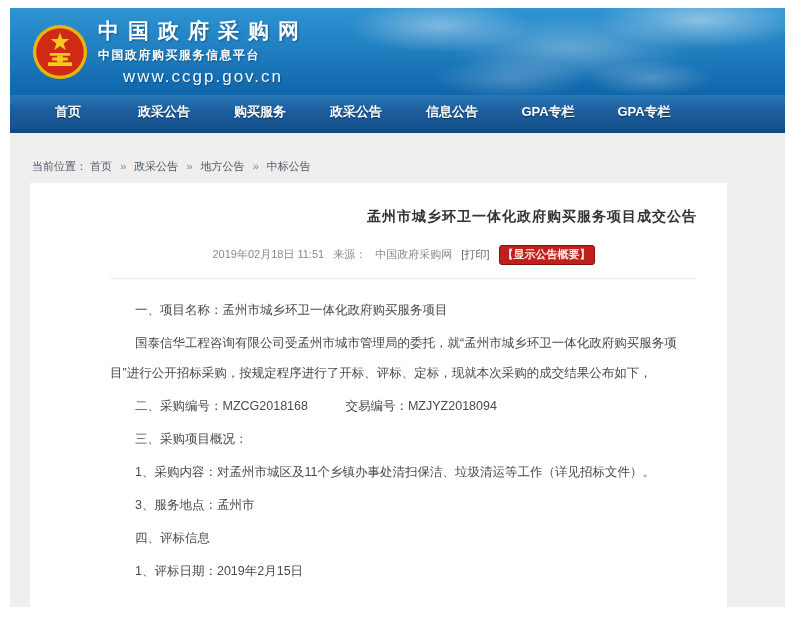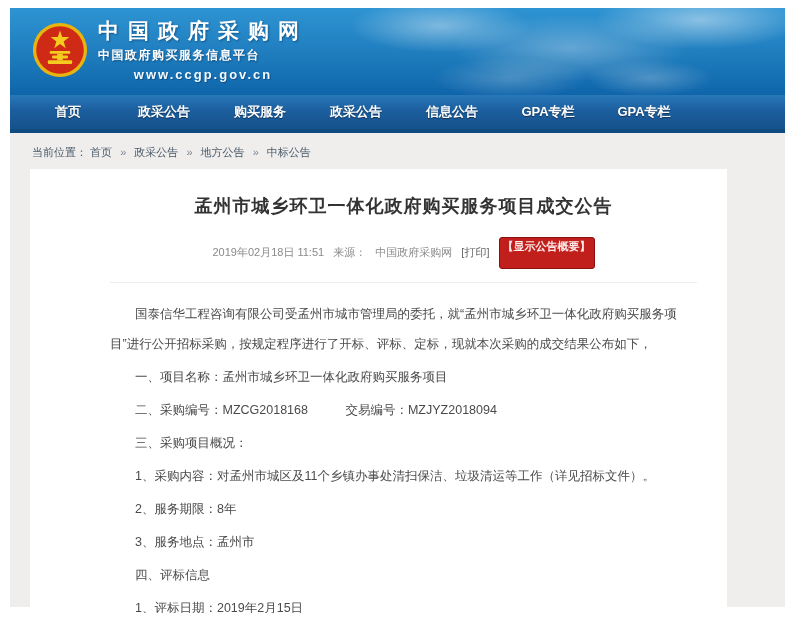--- a/index.html
+++ b/index.html
@@ -40,7 +40,7 @@
     text-shadow:1px 1px 2px rgba(0,30,70,.45); white-space:nowrap;
   }
   .site-url {
-    font-size:13px; font-weight:bold; letter-spacing:2px; margin-top:3px;
+    font-size:17px; font-weight:normal; letter-spacing:2px; margin-top:3px;
     text-align:center; color:#f2faff; text-shadow:1px 1px 1px rgba(0,30,70,.4);
   }
 

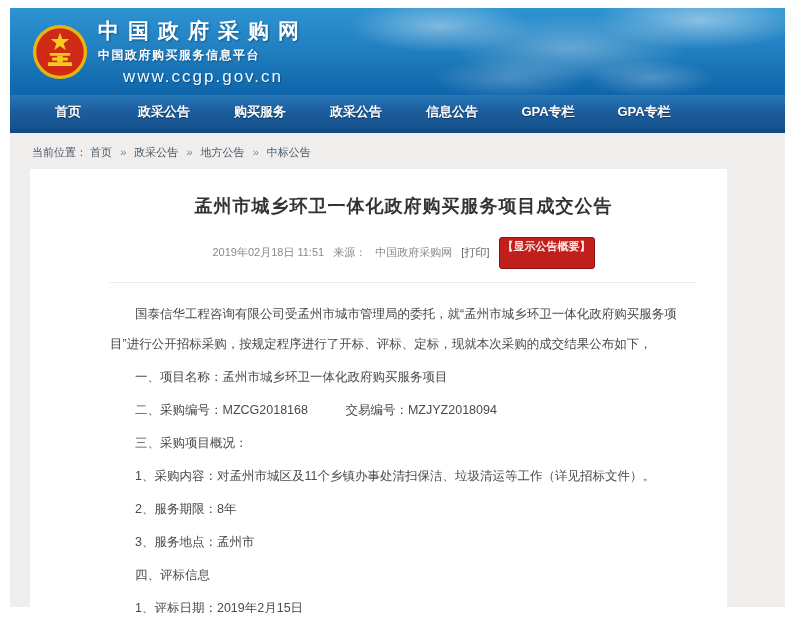--- a/index.html
+++ b/index.html
@@ -59,7 +59,7 @@
   
   .content { background:#efeeec; height:474px; }
   .breadcrumb {
-    padding:12px 0 9px 22px; font-size:11px; color:#4a5a6a; white-space:nowrap;border-radius:7px;
+    padding:26px 0 9px 22px; font-size:11px; color:#4a5a6a; white-space:nowrap;border-radius:7px;
   }
   .breadcrumb a { color:#4a5a6a; text-decoration:none; cursor:pointer; }
   .breadcrumb .sep { margin:0 5px; color:#7a8794; }

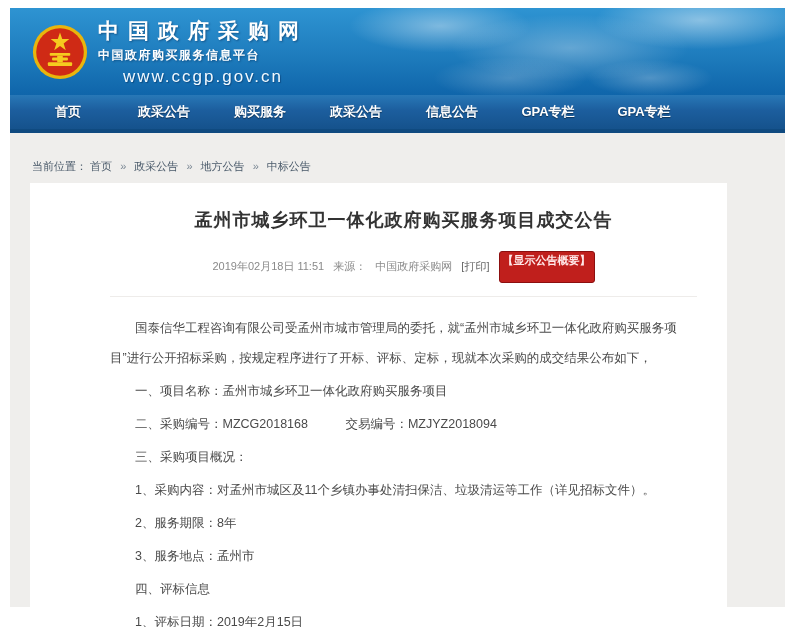--- a/index.html
+++ b/index.html
@@ -69,7 +69,7 @@
     padding:25px 30px 0 80px; overflow:hidden;
   }
   .article-title {
-    text-align:center; font-size:18px; font-weight:bold; color:#333;
+    text-align:right; font-size:14px; font-weight:bold; color:#333;
     letter-spacing:1px;
   }
   .meta {

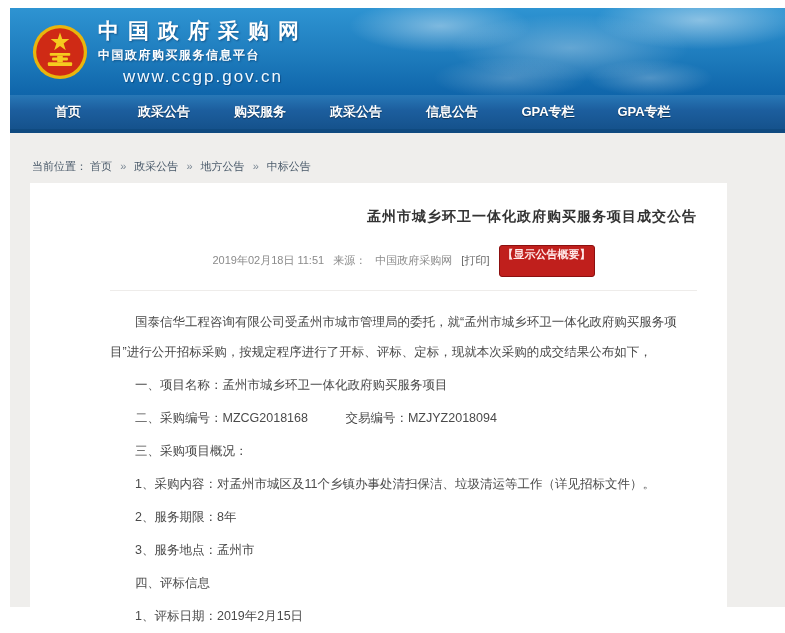--- a/index.html
+++ b/index.html
@@ -79,7 +79,7 @@
   .meta span { margin:0 3px; }
   .meta .print { color:#666; cursor:pointer; }
   .summary-btn {
-    display:inline-block; margin-left:6px; padding:1px 3px 14px;
+    display:inline-block; margin-left:6px; padding:1px 3px 2px;
     background:#c01f1c; color:#ffe9e9; border:1px solid #8c0f0f;
     border-radius:3px; font-size:11px; font-weight:bold; cursor:pointer;
     vertical-align:middle;

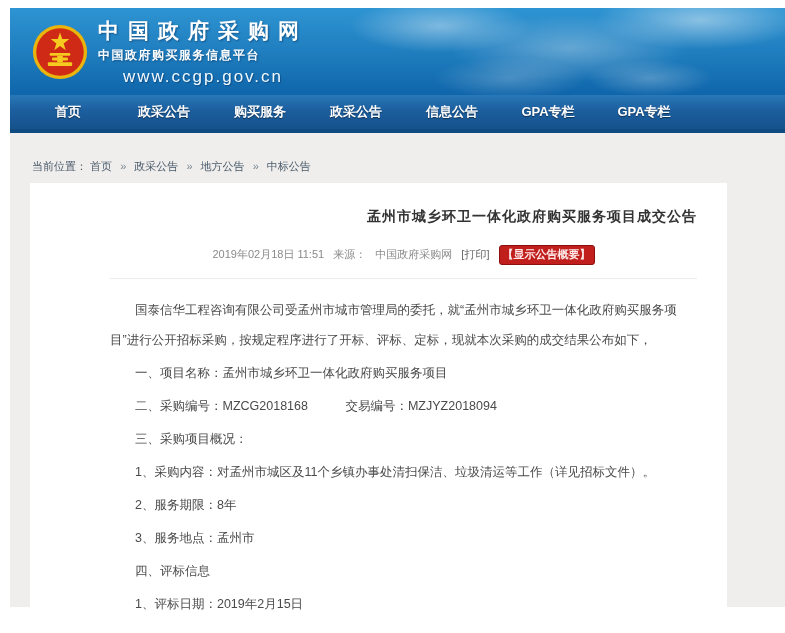--- a/index.html
+++ b/index.html
@@ -154,8 +154,8 @@
       <div class="divider"></div>
 
       <div class="body-text">
+        <p>一、项目名称：孟州市城乡环卫一体化政府购买服务项目</p>
         <p>国泰信华工程咨询有限公司受孟州市城市管理局的委托，就“孟州市城乡环卫一体化政府购买服务项目”进行公开招标采购，按规定程序进行了开标、评标、定标，现就本次采购的成交结果公布如下，</p>
-        <p>一、项目名称：孟州市城乡环卫一体化政府购买服务项目</p>
         <p>二、采购编号：MZCG2018168　　　交易编号：MZJYZ2018094</p>
         <p>三、采购项目概况：</p>
         <p>1、采购内容：对孟州市城区及11个乡镇办事处清扫保洁、垃圾清运等工作（详见招标文件）。</p>

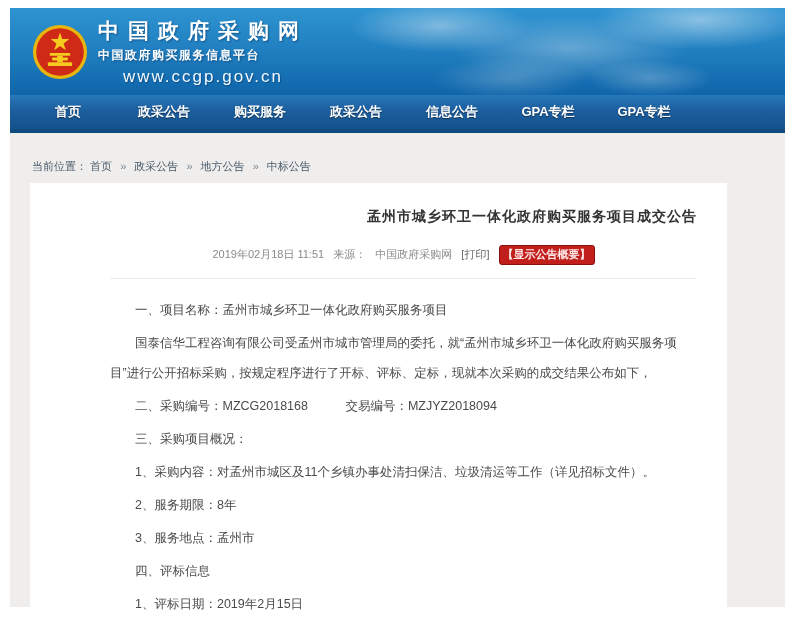--- a/index.html
+++ b/index.html
@@ -159,7 +159,6 @@
         <p>二、采购编号：MZCG2018168　　　交易编号：MZJYZ2018094</p>
         <p>三、采购项目概况：</p>
         <p>1、采购内容：对孟州市城区及11个乡镇办事处清扫保洁、垃圾清运等工作（详见招标文件）。</p>
-        <p>2、服务期限：8年</p>
         <p>3、服务地点：孟州市</p>
         <p>四、评标信息</p>
         <p>1、评标日期：2019年2月15日</p>

